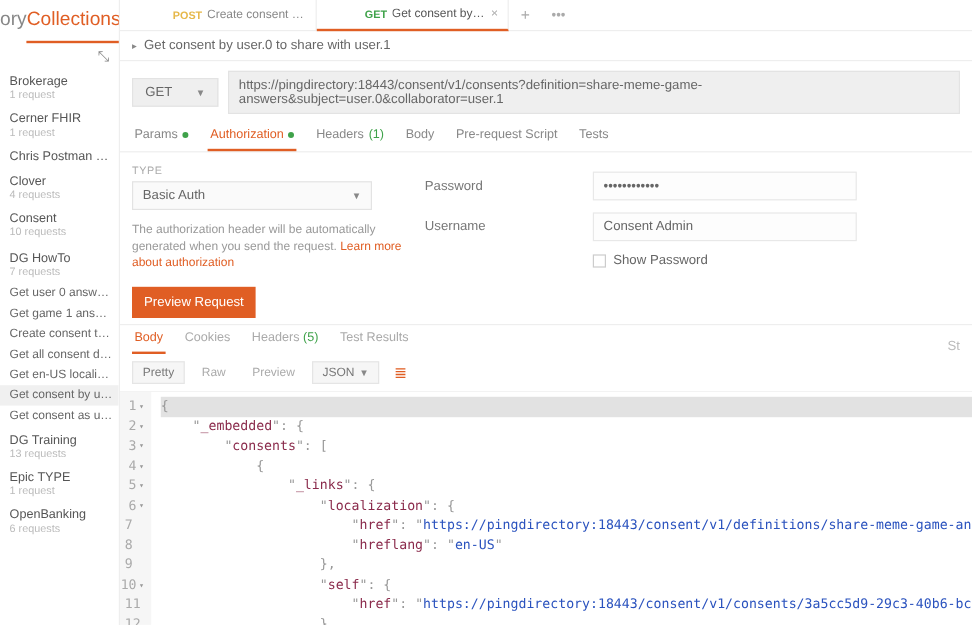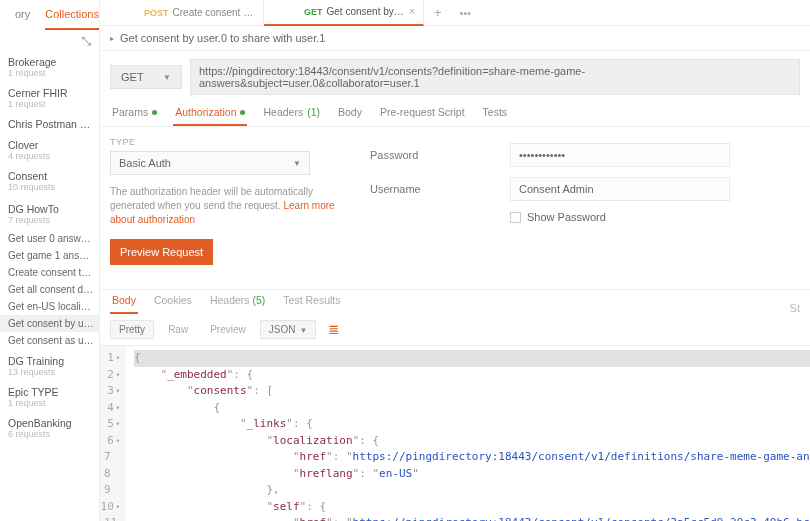--- a/index.html
+++ b/index.html
@@ -7,7 +7,7 @@
   .app { display:flex; width:810px; height:521px; }
   .sidebar { width:100px; border-right:1px solid #eee; display:flex; flex-direction:column; overflow:hidden;}
   .side-top { display:flex; }
-  .side-tab { flex:1; text-align:center; padding:8px 0; font-size:11px; color:#888; border-bottom:2px solid transparent;}
+  .side-tab { flex:1; text-align:center; padding:8px 0; font-size:16px; color:#888; border-bottom:2px solid transparent;}
   .side-tab.active { color:#e05e24; border-bottom:2px solid #e05e24; }
   .collections-bar { text-align:right; padding:4px 8px 2px 0; color:#888; font-size:12px;}
   .coll-list { overflow-y:auto; }

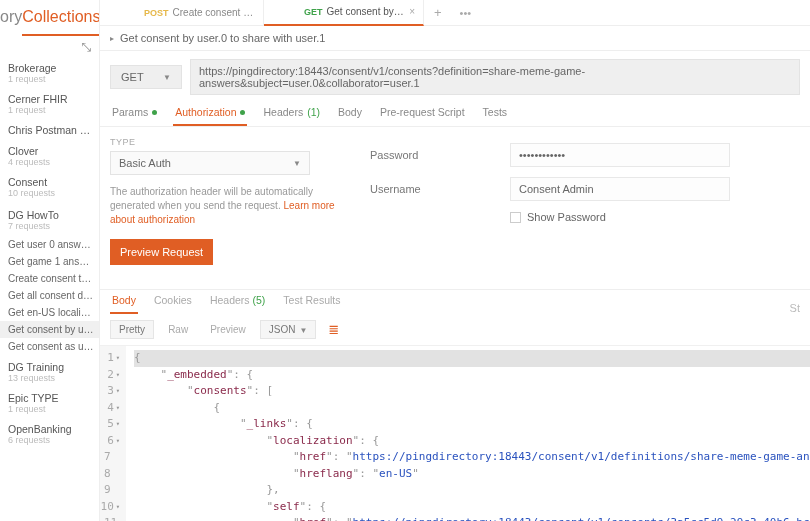--- a/index.html
+++ b/index.html
@@ -44,7 +44,7 @@
   .dot { width:5px;height:5px;border-radius:50%;background:#3fa24a; display:inline-block;}
   .count { color:#3fa24a;}
 
-  .auth-area { display:flex; padding:10px 10px 24px; border-bottom:1px solid #eee; gap:20px;}
+  .auth-area { display:flex; padding:10px 10px 5px; border-bottom:1px solid #eee; gap:4px;}
   .auth-left { width:240px;}
   .label-mini { font-size:9px; color:#aaa; letter-spacing:.5px; }
   .type-select { margin-top:4px; display:flex; align-items:center; border:1px solid #e3e3e3; background:#fafafa; padding:5px 8px; font-size:11px; color:#666; width:200px; }

